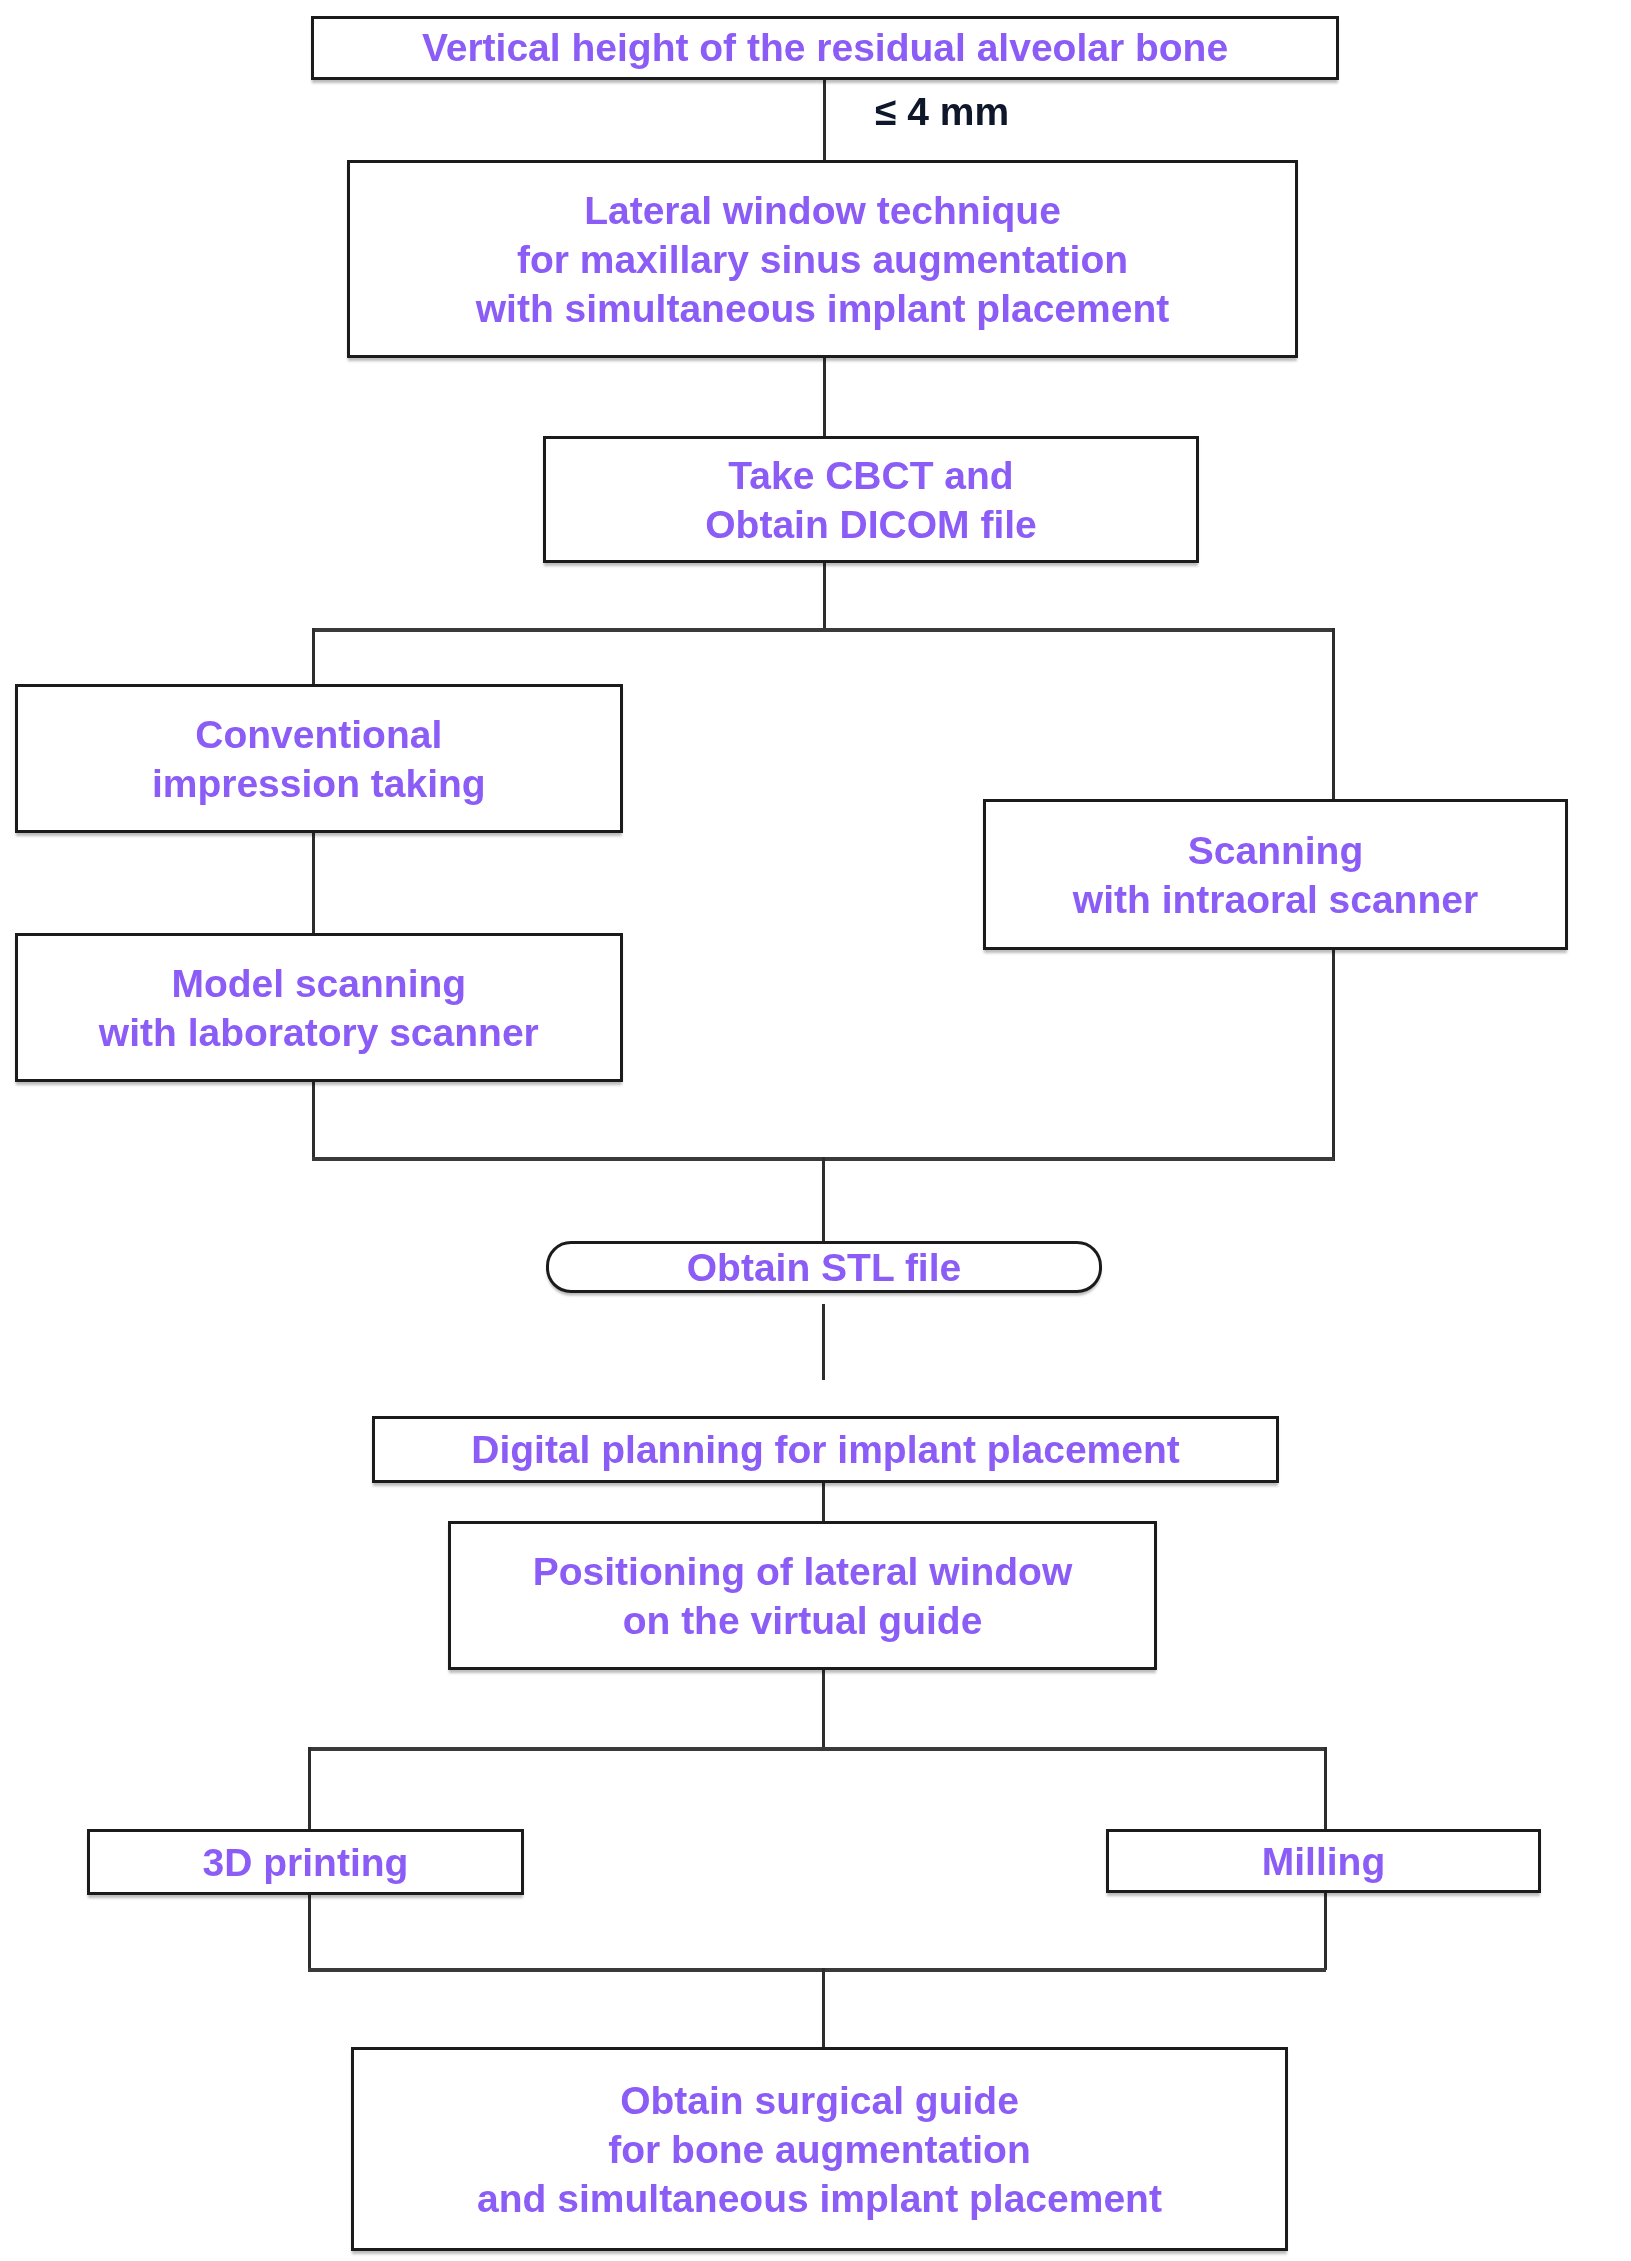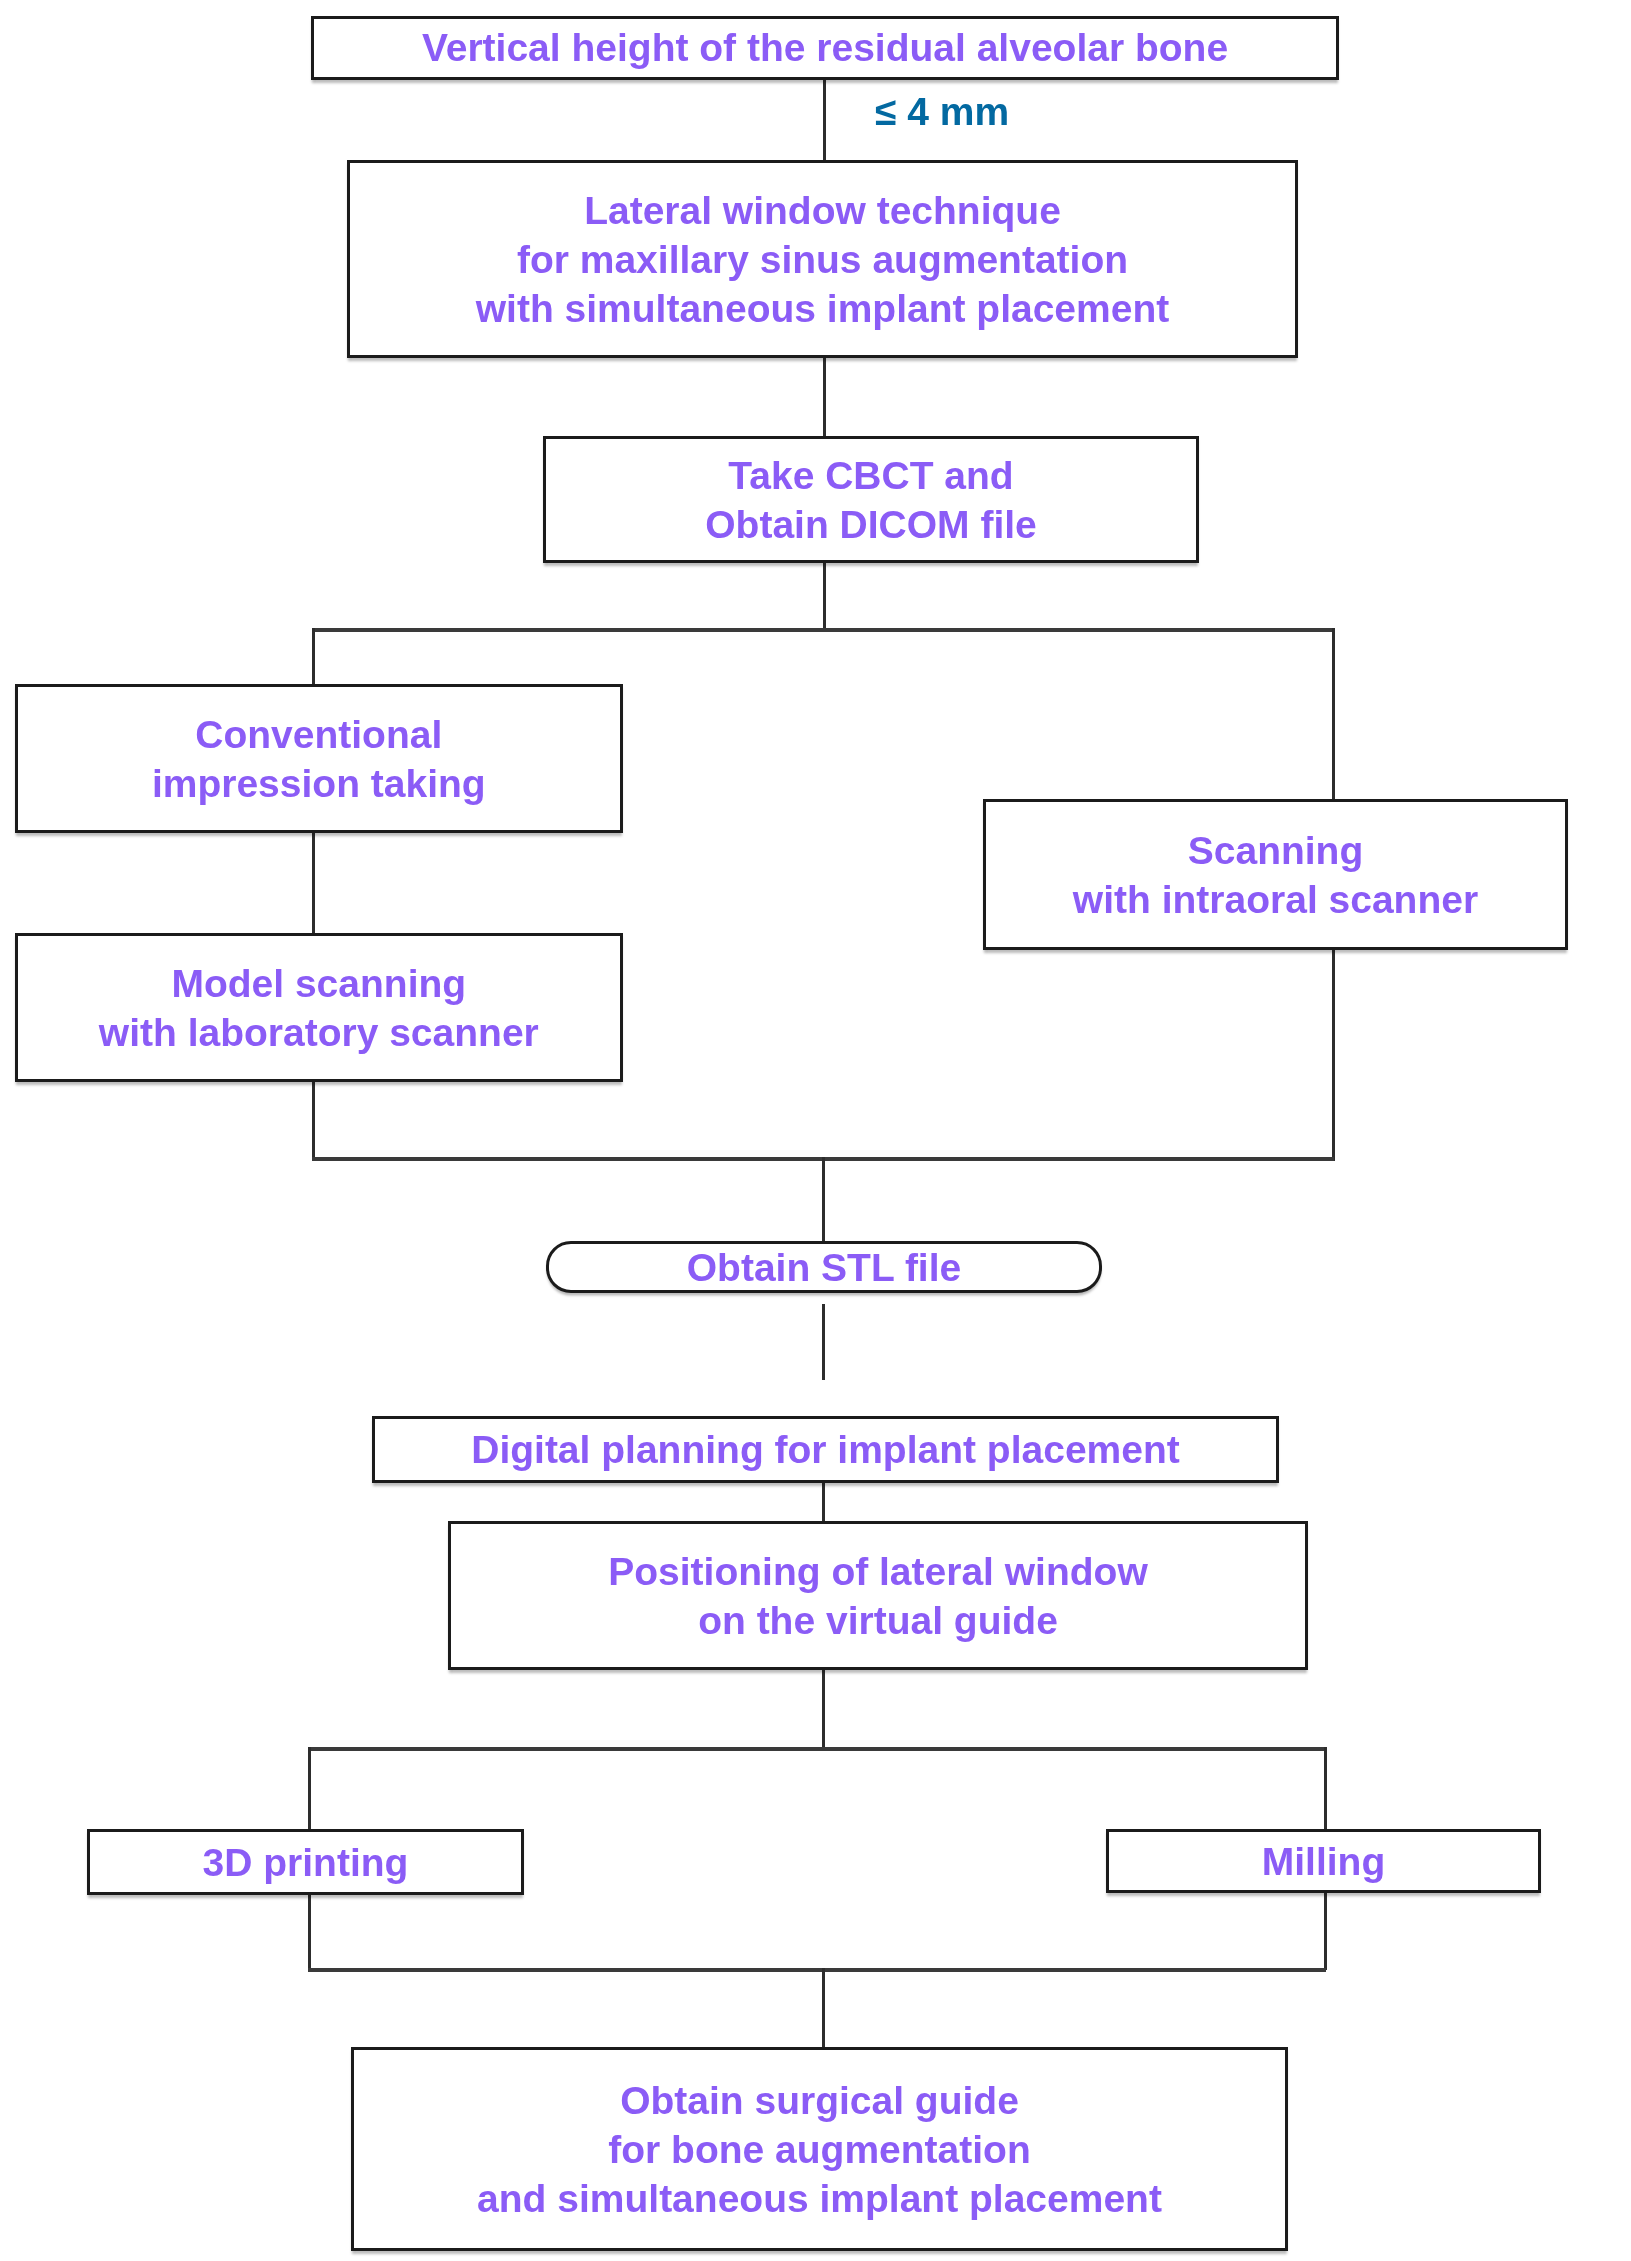--- a/index.html
+++ b/index.html
@@ -42,7 +42,7 @@
     position:absolute;
     font-weight:bold;
     font-size:39px;
-    color:#0369a1;
+    color:#0f172a;
     white-space:nowrap;
   }
 </style>

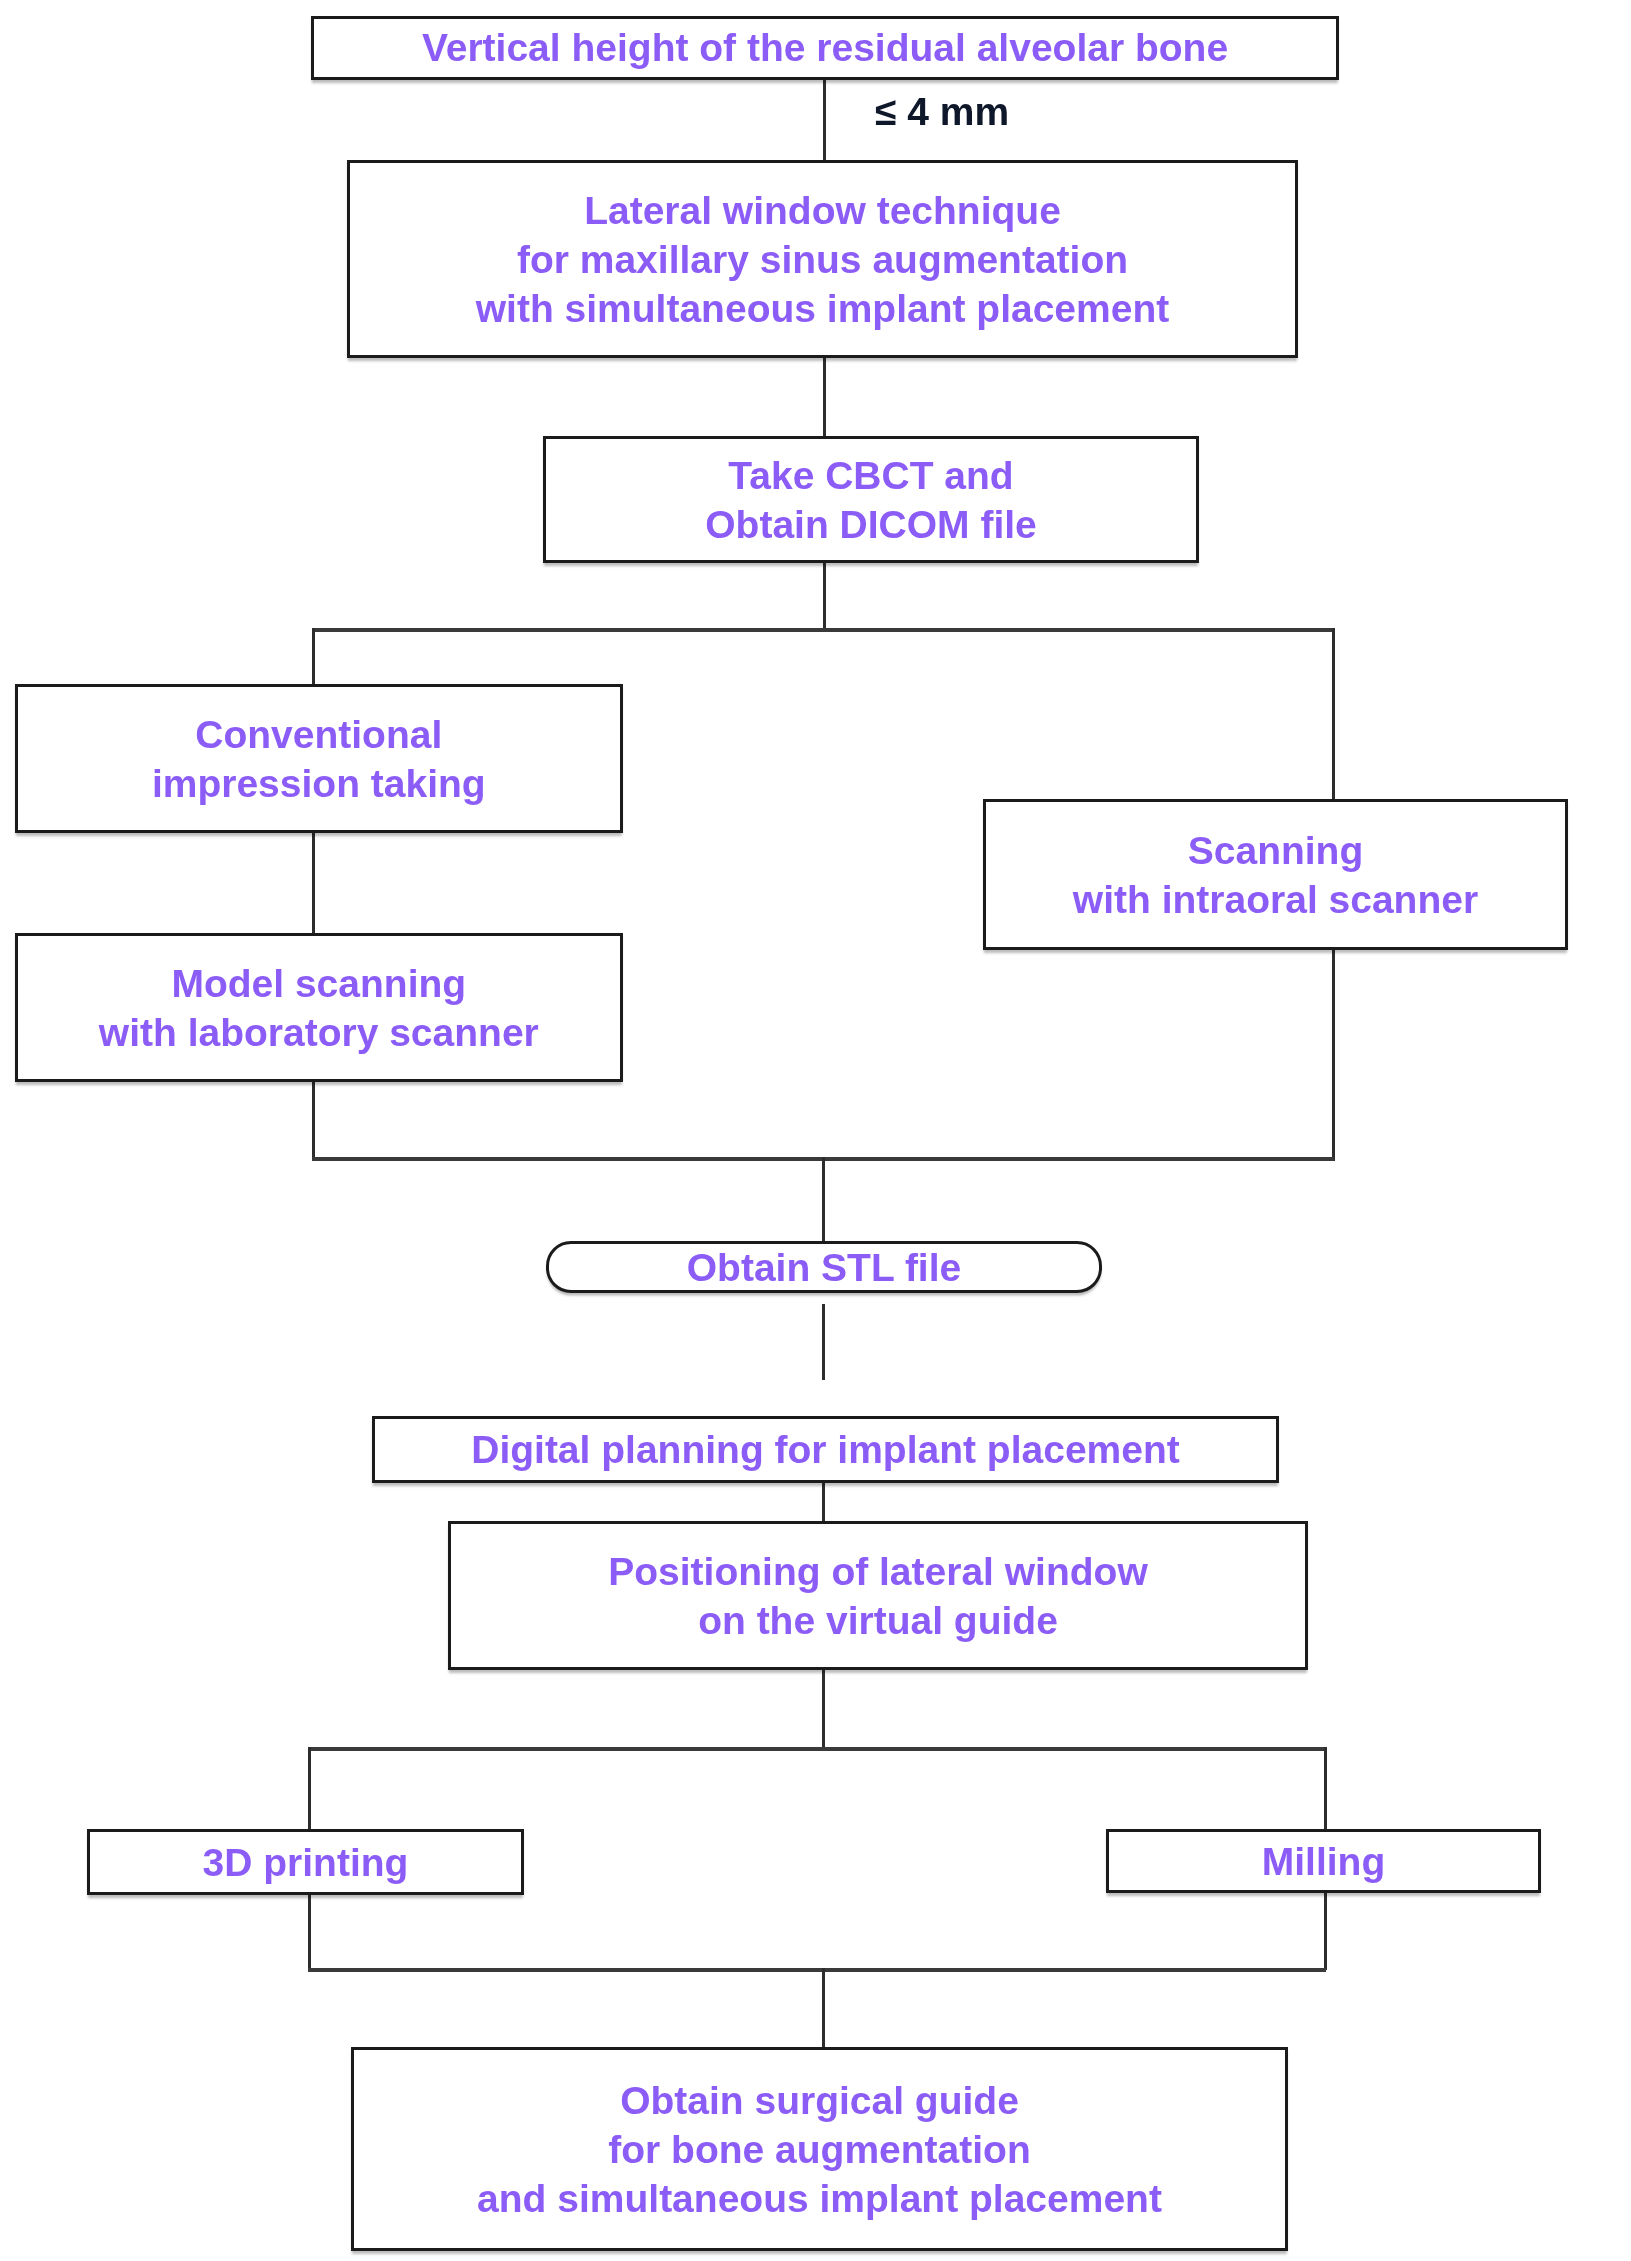--- a/index.html
+++ b/index.html
@@ -116,7 +116,7 @@
     <span class="ln">Digital planning for implant placement</span>
   </div>
 
-  <div class="node" style="left:448px;top:1521px;width:860px;height:149px;">
+  <div class="node" style="left:448px;top:1521px;width:709px;height:149px;">
     <span class="ln">Positioning of lateral window</span>
     <span class="ln">on the virtual guide</span>
   </div>

